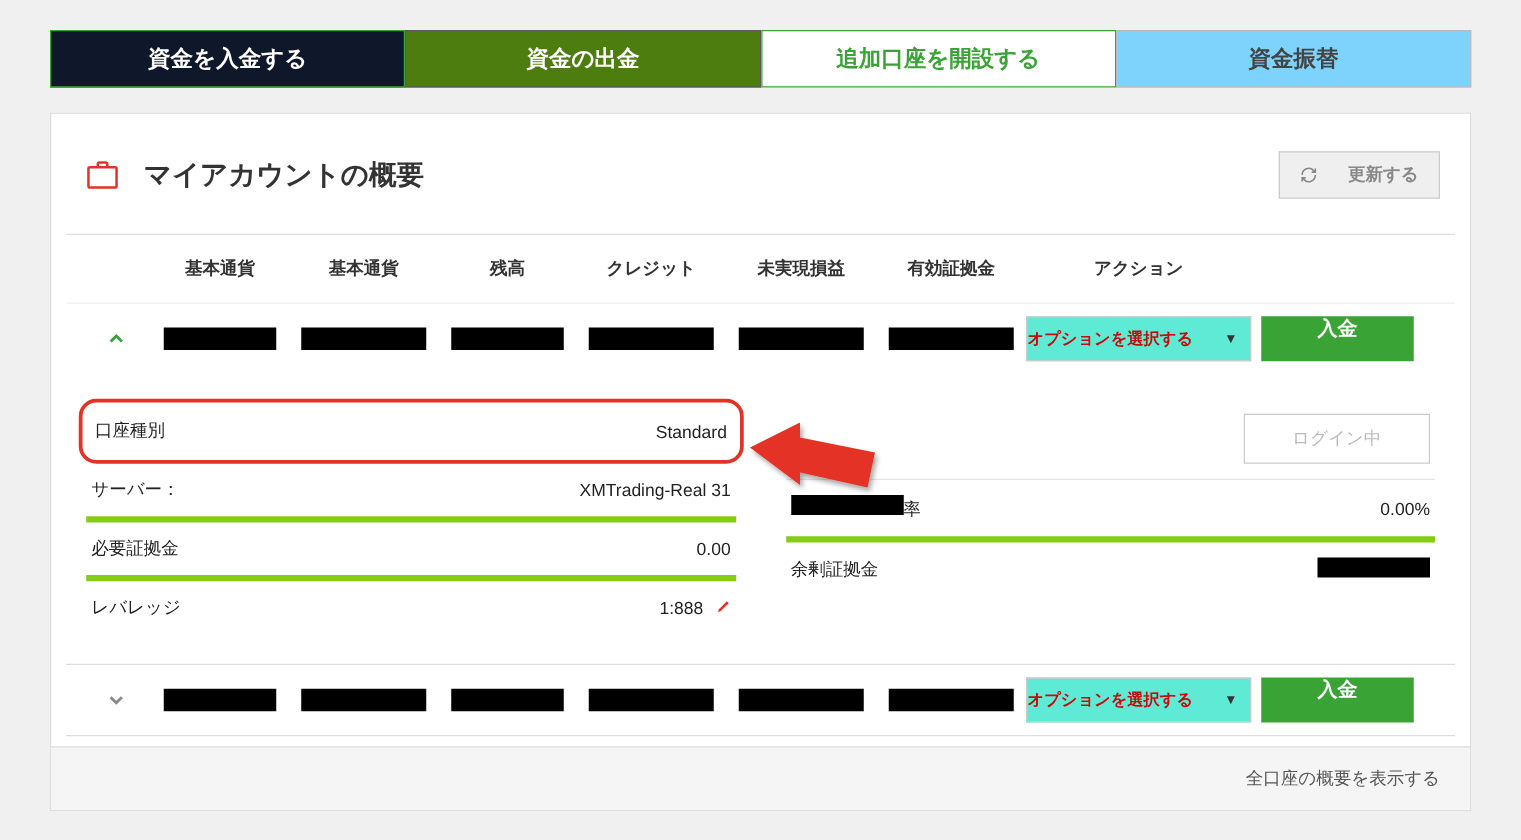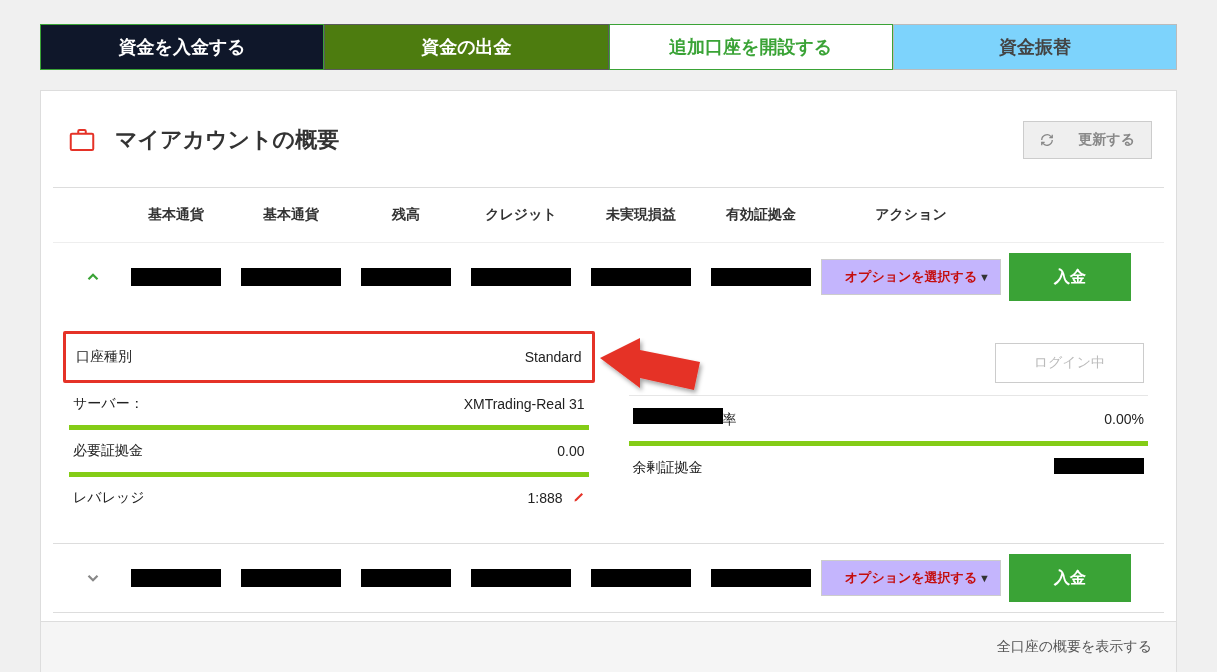--- a/index.html
+++ b/index.html
@@ -88,13 +88,13 @@
     .chev.gray { color: #888; }
     .redact { height: 18px; background: #000; margin: 0 10px; }
     .opt-select {
-      background: #c4b5fd;
+      background: #5eead4;
       border: 1px solid #ccc;
       color: #c40d0d;
       font-weight: bold;
       font-size: 13px;
       height: 36px;
-      display:flex; align-items:center; justify-content:center; gap:12px;
+      display:flex; align-items:center; gap:12px;
       cursor:pointer;
       position: relative;
     }

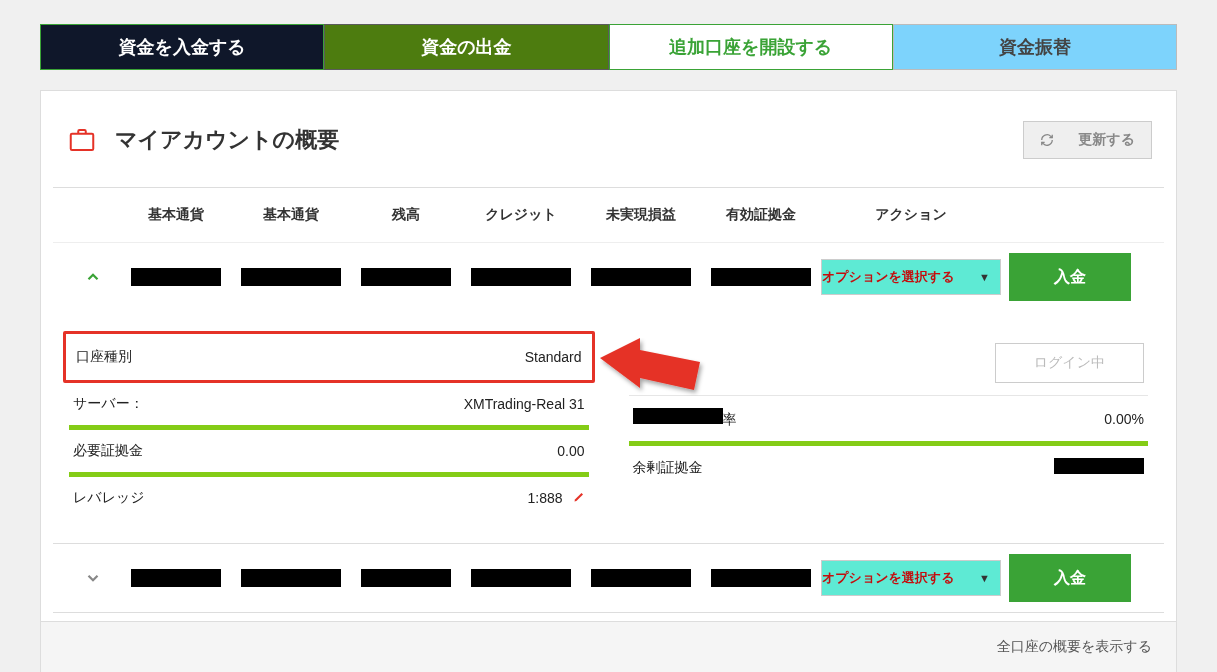--- a/index.html
+++ b/index.html
@@ -101,8 +101,8 @@
     .opt-select .caret { color:#333; font-size: 11px; position:absolute; right:10px; }
     .deposit-btn {
       background: #3aa336; color: #fff; font-weight: bold; font-size: 16px;
-      height: 48px; border:none; cursor:pointer;
-      display:flex;align-items:center;justify-content:center;
+      height: 36px; border:none; cursor:pointer;
+      display:flex;justify-content:center;
       margin-left: 8px;
     }
 

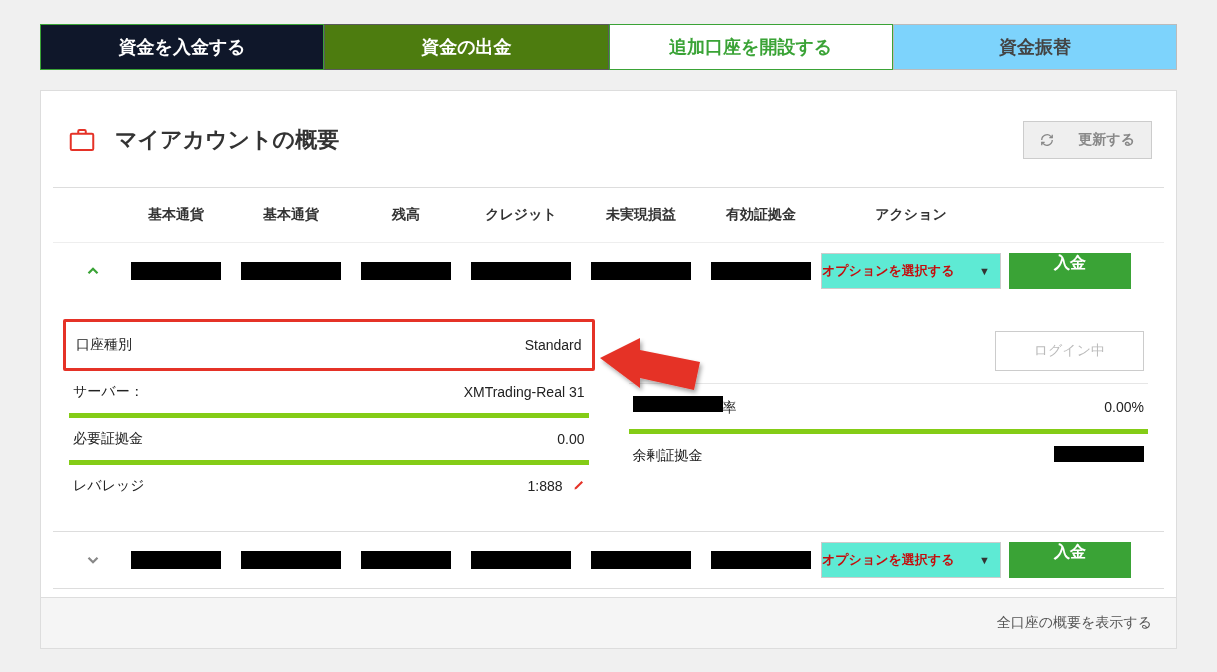--- a/index.html
+++ b/index.html
@@ -114,7 +114,7 @@
     .kv { display:flex; justify-content:space-between; align-items:center; padding: 12px 4px; border-bottom:5px solid #84cc16; font-size:14px; color:#222; }
     .kv .k { font-weight: normal; }
     .kv .v { font-weight: normal; }
-    .kv.highlight { border: 3px solid #e53227; padding: 14px 10px; margin: 0 -6px 0 -6px; border-radius: 2px; }
+    .kv.highlight { border: 3px solid #e53227; padding: 14px 10px; margin: 0 -6px 0 -6px; border-radius: 14px; }
     .login-badge {
       border:1px solid #ccc; color:#bbb; font-size:14px; padding: 10px 38px;
       display:inline-block;

